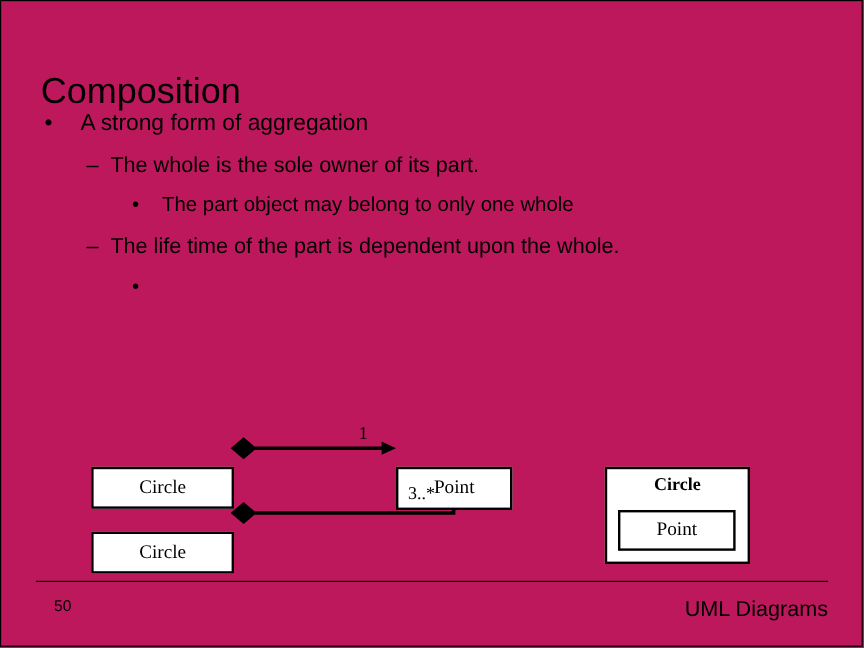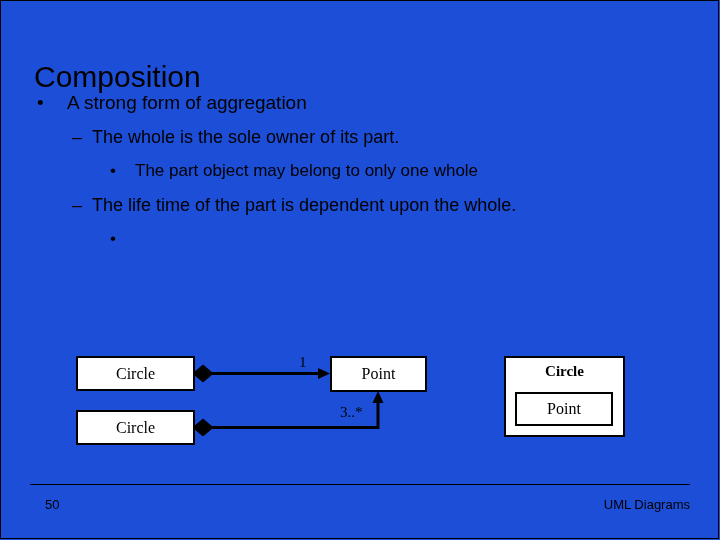--- a/index.html
+++ b/index.html
@@ -11,7 +11,7 @@
     position: relative;
     width: 720px;
     height: 540px;
-    background: #1d4ed8;
+    background: #be185d;
     overflow: hidden;
     font-family: "Liberation Sans", sans-serif;
     color: #000000;

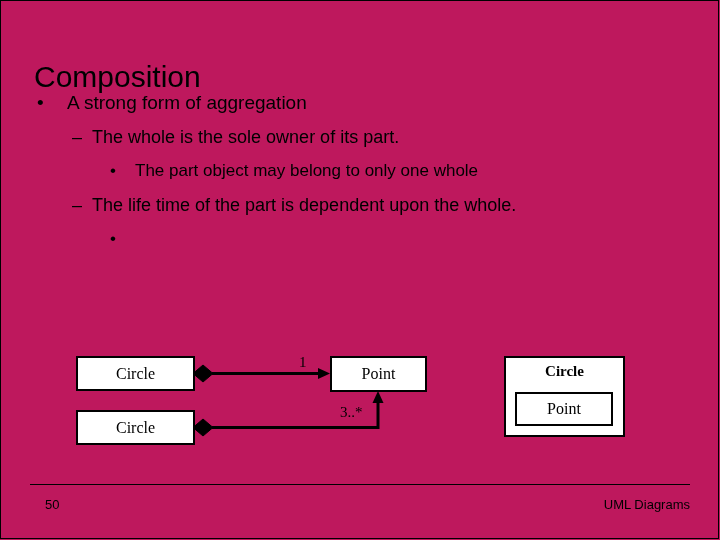--- a/index.html
+++ b/index.html
@@ -85,6 +85,7 @@
     font-family: "Liberation Serif", serif;
     font-size: 16px;
     color: #000000;
+    margin-top: 33px;
   }
   #box-circle   { left: 76px;  top: 356px; width: 119px; height: 35px; }
   #box-polygon  { left: 76px;  top: 410px; width: 119px; height: 35px; }

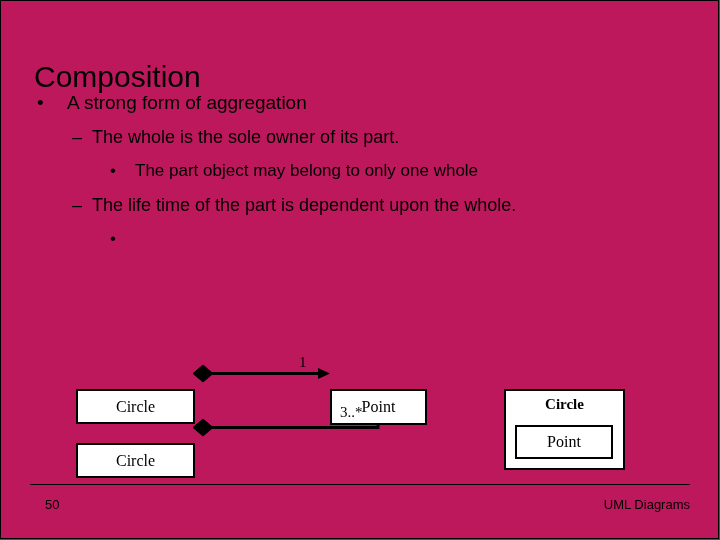--- a/index.html
+++ b/index.html
@@ -139,7 +139,7 @@
     position: absolute;
     right: 30px;
     top: 497px;
-    font-size: 13px;
+    font-size: 18px;
     text-align: right;
   }
 </style>

